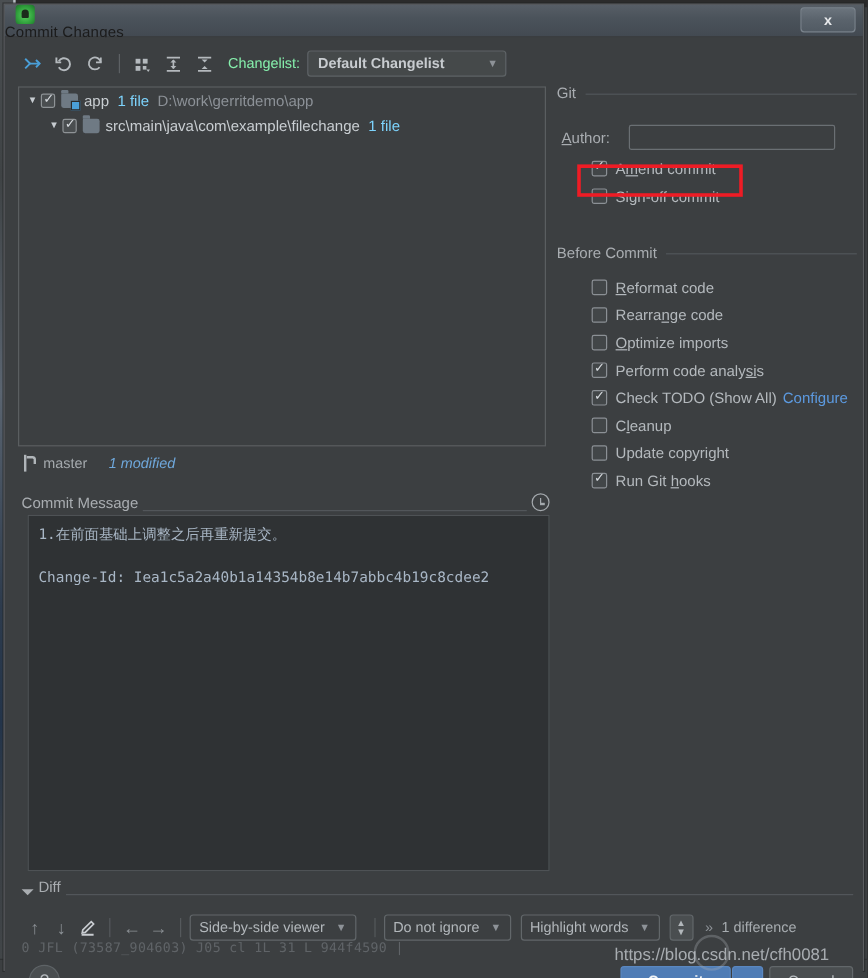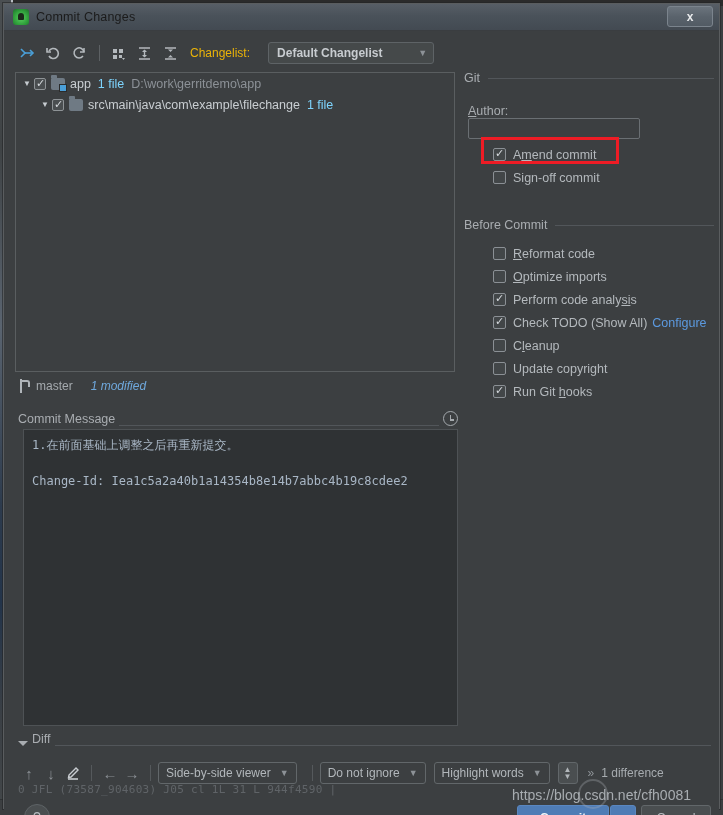--- a/index.html
+++ b/index.html
@@ -49,7 +49,7 @@
     position: relative; height: 27px;
     background: linear-gradient(180deg,#575e66 0%,#4a525a 45%,#434a52 100%);
     border-bottom: 1px solid #3a3d40;
-    display: flex; align-items: center;
+    display: flex; align-items: flex-start; flex-direction: column;
   }
   .title-icon {
     width: 16px; height: 16px; margin-left: 9px; margin-right: 7px;

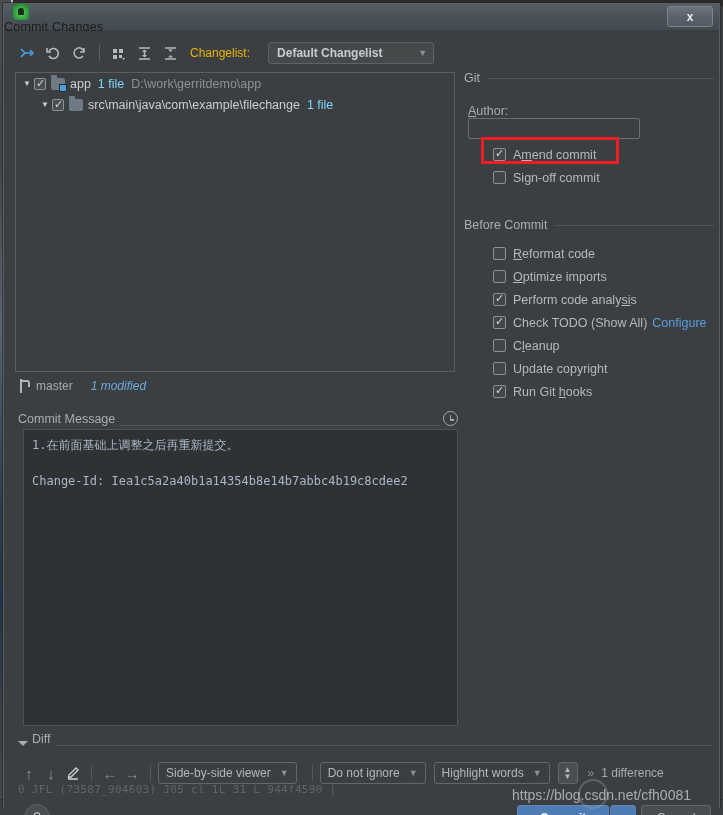--- a/index.html
+++ b/index.html
@@ -90,7 +90,7 @@
     width:1px; height:16px; background:#5d6164; margin:0 6px;
   }
   .tb-label {
-    font-size:12px; color:#eab308; margin-left:6px; margin-right:18px;
+    font-size:12px; color:#86efac; margin-left:6px; margin-right:6px;
     white-space:nowrap;
   }
   .combo {

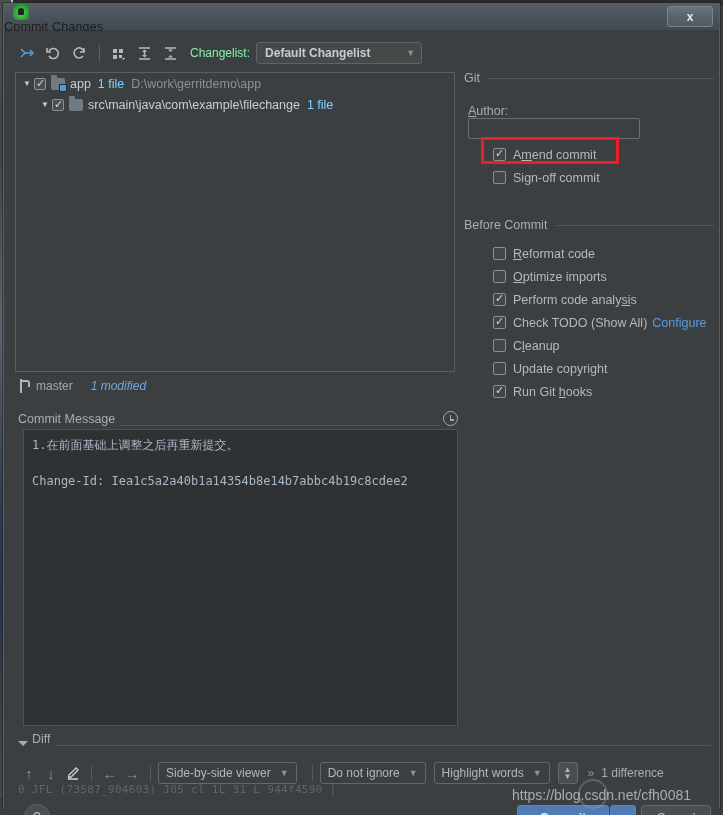--- a/index.html
+++ b/index.html
@@ -202,7 +202,7 @@
   }
   .rhead .line { height:1px; background:#52565a; flex:1 1 auto; }
   .author-row {
-    display:flex; margin-top:19px; margin-left:4px;flex-direction:column;
+    display:flex; align-items:center; margin-top:19px; margin-left:4px;
   }
   .author-lbl { font-size:12.5px; color:#a9adb1; width:56px; }
   .author-lbl u { text-decoration:underline; }

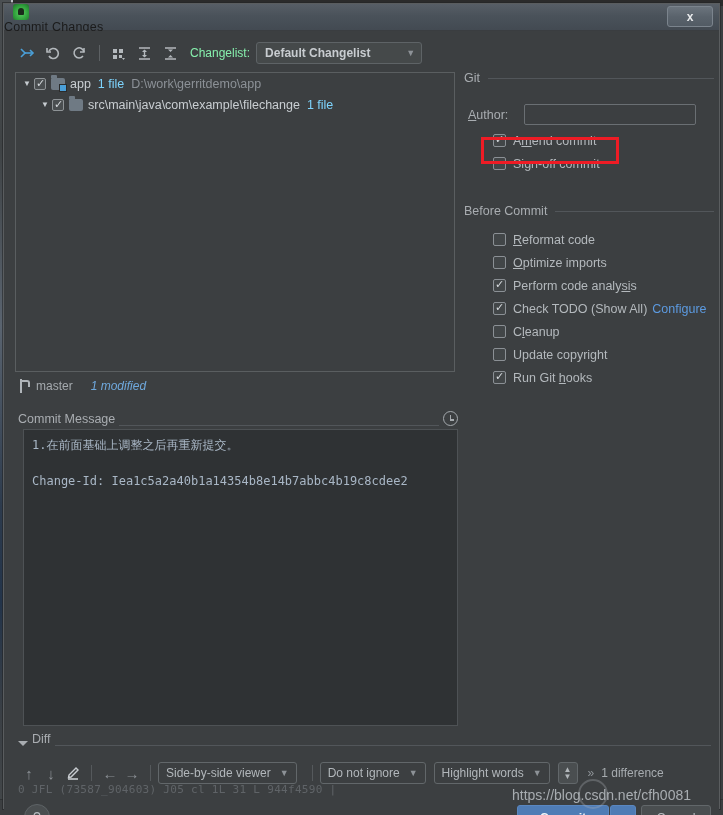--- a/index.html
+++ b/index.html
@@ -438,6 +438,10 @@
         <div class="chk-row">
           <span class="chk"></span>
           <span><u>R</u>eformat code</span>
+        </div>
+        <div class="chk-row">
+          <span class="chk"></span>
+          <span>Rearra<u>ng</u>e code</span>
         </div>
         <div class="chk-row">
           <span class="chk"></span>

